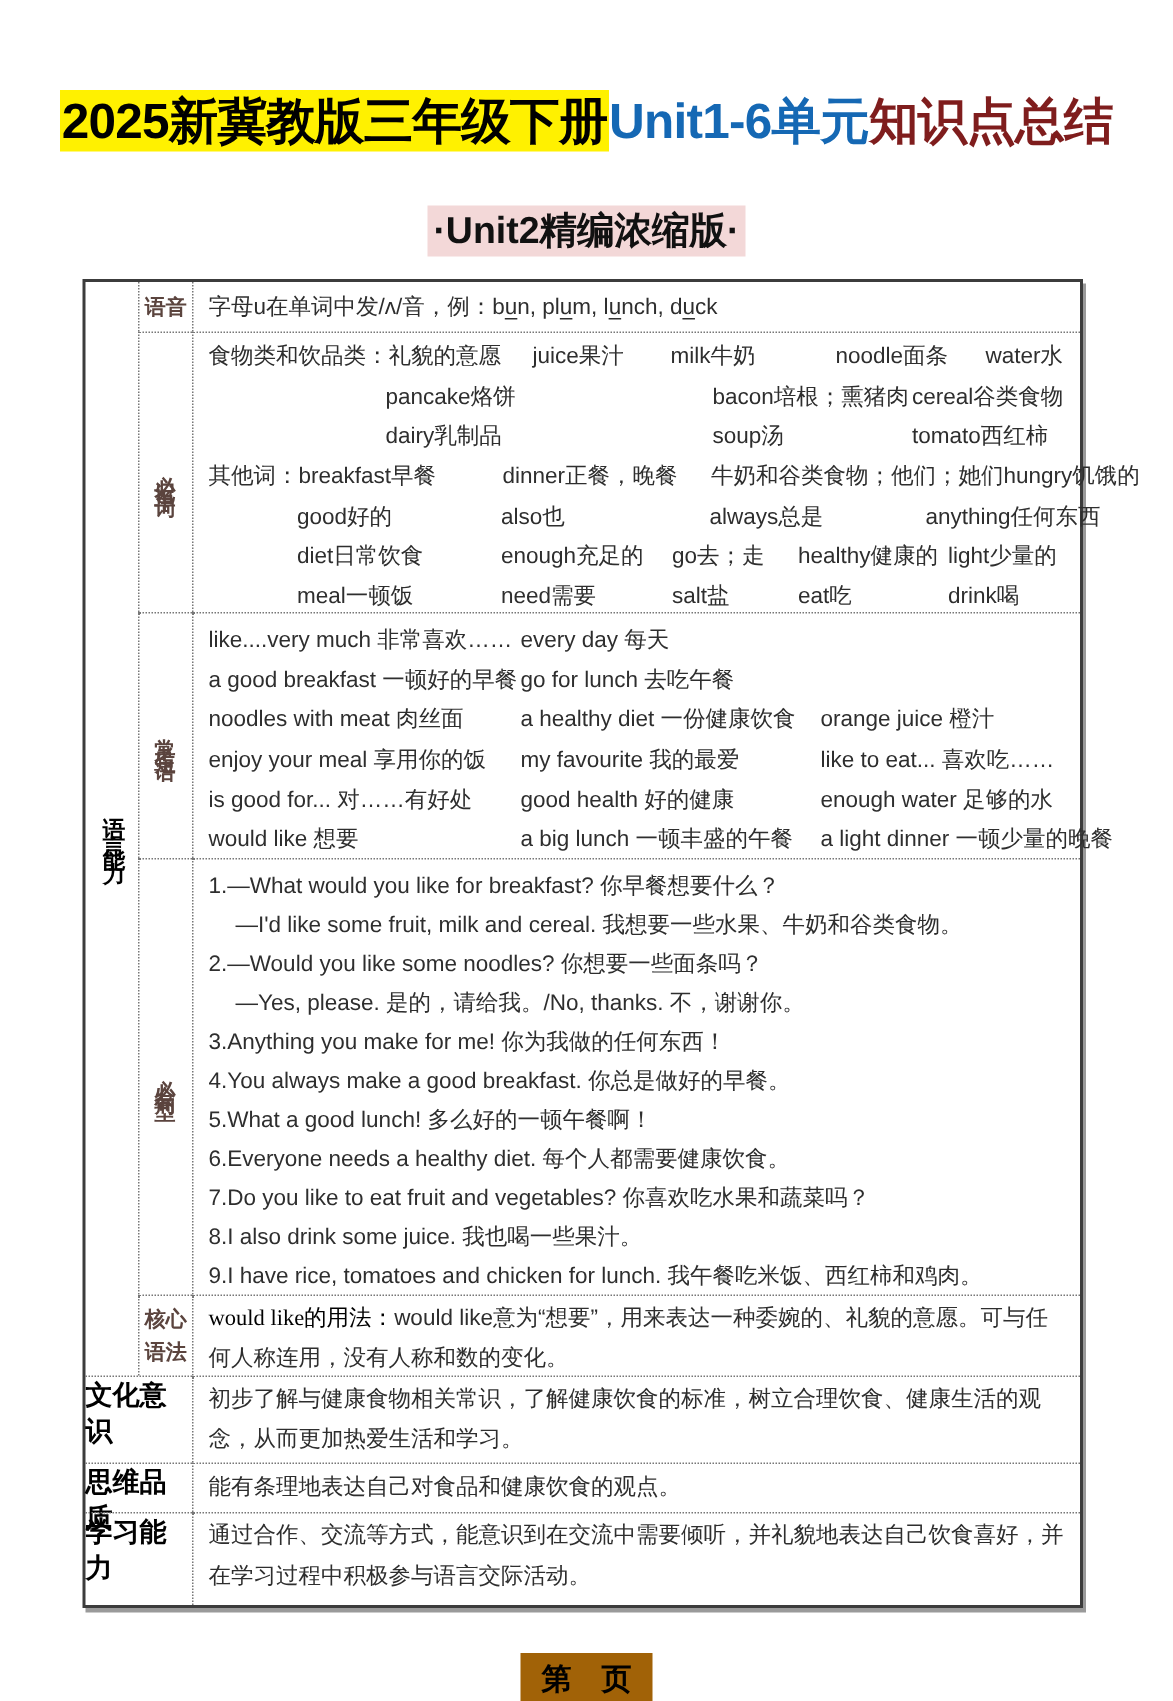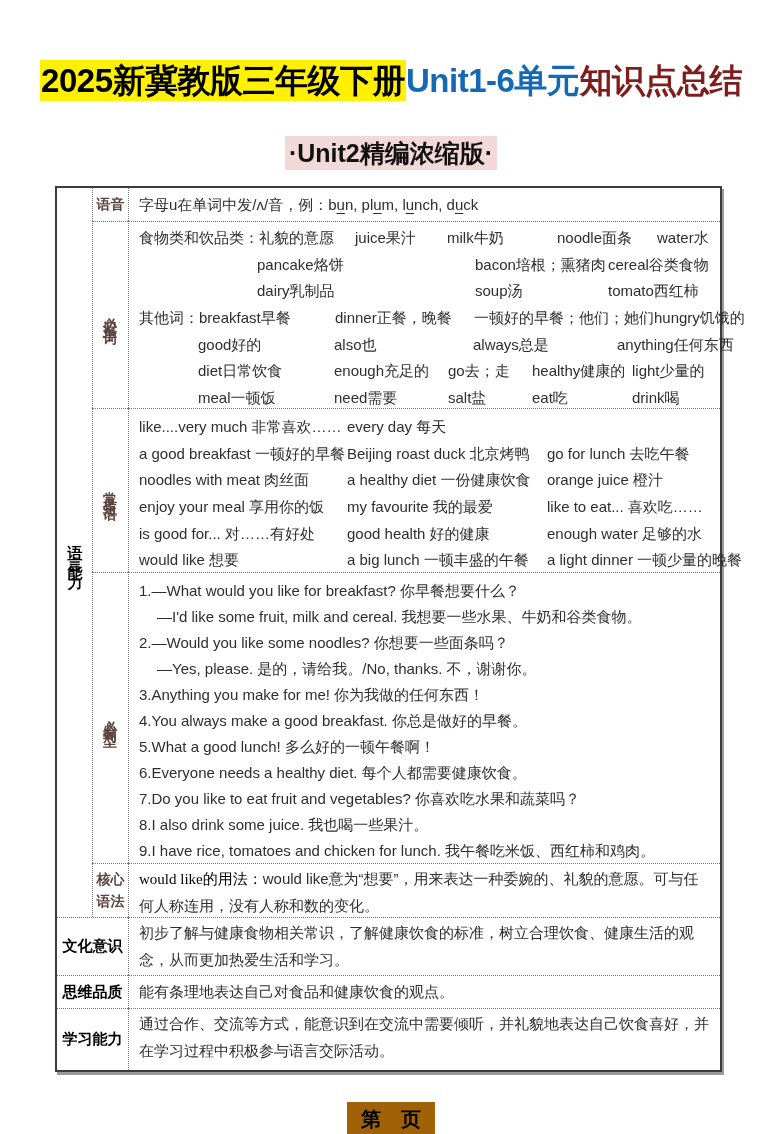--- a/index.html
+++ b/index.html
@@ -117,7 +117,7 @@
         <div class="vline ln-f1"><span class="vlead">食物类和饮品类：</span><span class="vitem i0">礼貌的意愿</span><span class="vitem i1">juice果汁</span><span class="vitem i2">milk牛奶</span><span class="vitem i3">noodle面条</span><span class="vitem i4">water水</span></div>
         <div class="vline ln-f2"><span class="vitem i0">pancake烙饼</span><span class="vitem i1">bacon培根；熏猪肉</span><span class="vitem i2">cereal谷类食物</span></div>
         <div class="vline ln-f3"><span class="vitem i0">dairy乳制品</span><span class="vitem i1">soup汤</span><span class="vitem i2">tomato西红柿</span></div>
-        <div class="vline ln-o1"><span class="vlead">其他词：</span><span class="vitem i0">breakfast早餐</span><span class="vitem i1">dinner正餐，晚餐</span><span class="vitem i2">一顿好的早餐；他们；她们</span><span class="vitem i3">hungry饥饿的</span></div>
+        <div class="vline ln-o1"><span class="vlead">其他词：</span><span class="vitem i0">breakfast早餐</span><span class="vitem i1">dinner正餐，晚餐</span><span class="vitem i2">牛奶和谷类食物；他们；她们</span><span class="vitem i3">hungry饥饿的</span></div>
         <div class="vline ln-o2"><span class="vitem i0">good好的</span><span class="vitem i1">also也</span><span class="vitem i2">always总是</span><span class="vitem i3">anything任何东西</span></div>
         <div class="vline ln-o3"><span class="vitem i0">diet日常饮食</span><span class="vitem i1">enough充足的</span><span class="vitem i2">go去；走</span><span class="vitem i3">healthy健康的</span><span class="vitem i4">light少量的</span></div>
         <div class="vline ln-o4"><span class="vitem i0">meal一顿饭</span><span class="vitem i1">need需要</span><span class="vitem i2">salt盐</span><span class="vitem i3">eat吃</span><span class="vitem i4">drink喝</span></div>

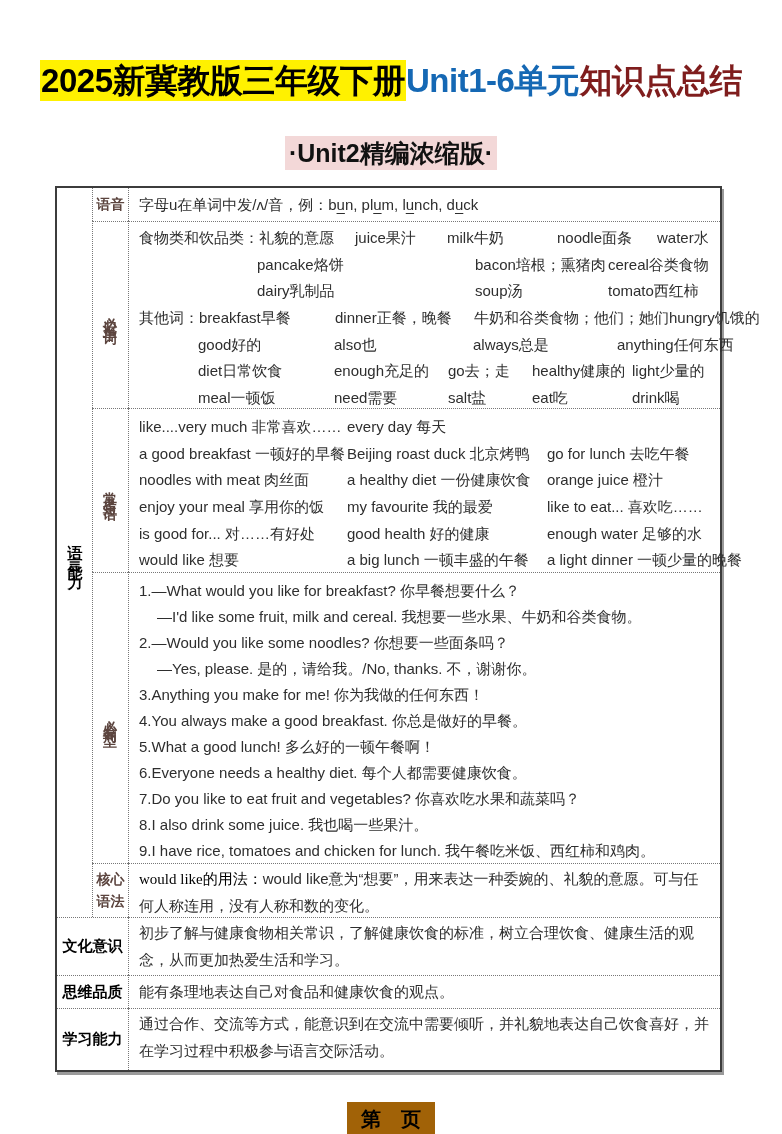--- a/index.html
+++ b/index.html
@@ -133,7 +133,6 @@
         </div>
         <div class="prow">
           <span class="pcell">a good breakfast 一顿好的早餐</span>
-          <span class="pcell">Beijing roast duck 北京烤鸭</span>
           <span class="pcell">go for lunch 去吃午餐</span>
         </div>
         <div class="prow">

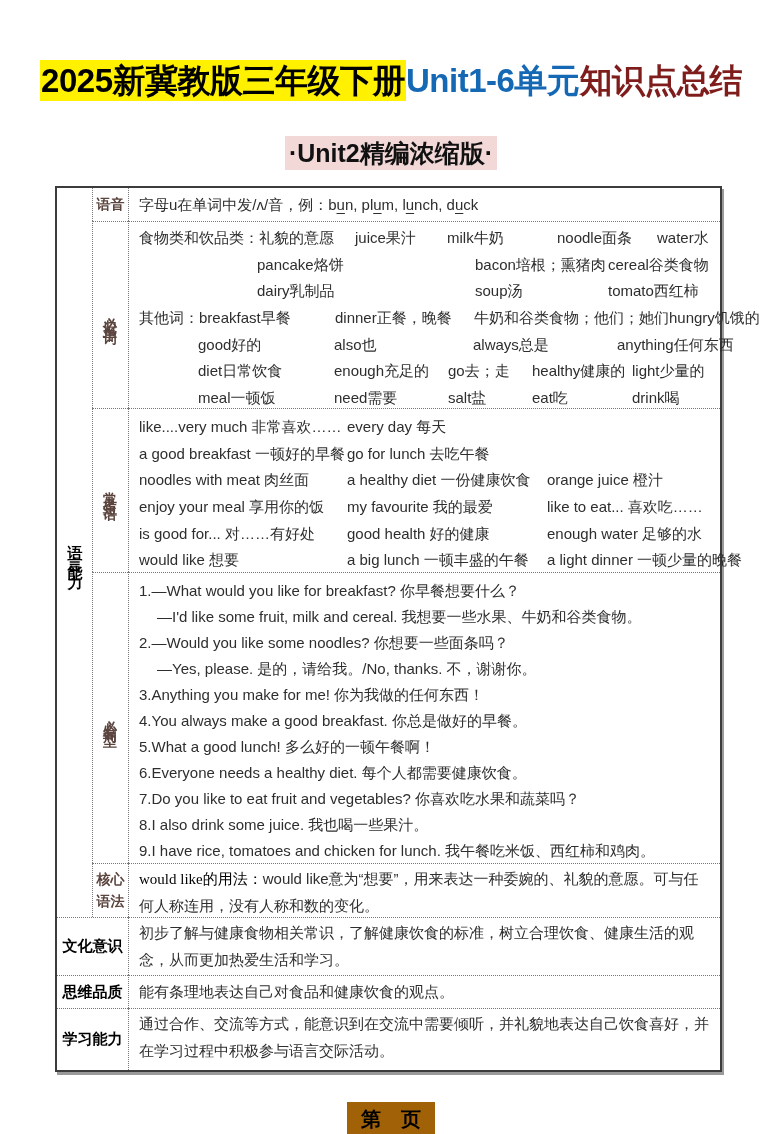--- a/index.html
+++ b/index.html
@@ -37,8 +37,8 @@
               color:#5b443e; font-weight:700; font-size:14px; border-left:1px dotted #777; }
   .bodycell { grid-column:3; border-left:1px dotted #777; padding:3px 8px 3px 10px;
               font-size:15px; line-height:26px; color:#2e2e2e; }
-  .hdr2     { grid-column:1/3; display:flex; align-items:center; justify-content:center;
-              color:#000; font-weight:700; font-size:15px; }
+  .hdr2     { grid-column:1/3; display:flex; justify-content:center;
+              color:#000; font-weight:700; font-size:18px; }
   .r1{grid-row:1}.r2{grid-row:2}.r3{grid-row:3}.r4{grid-row:4}.r5{grid-row:5}
   .r6{grid-row:6}.r7{grid-row:7}.r8{grid-row:8}
   .cell.r2,.cell.r3,.cell.r4,.cell.r5,.cell.r6,.cell.r7,.cell.r8 { border-top:1px dotted #777; }

